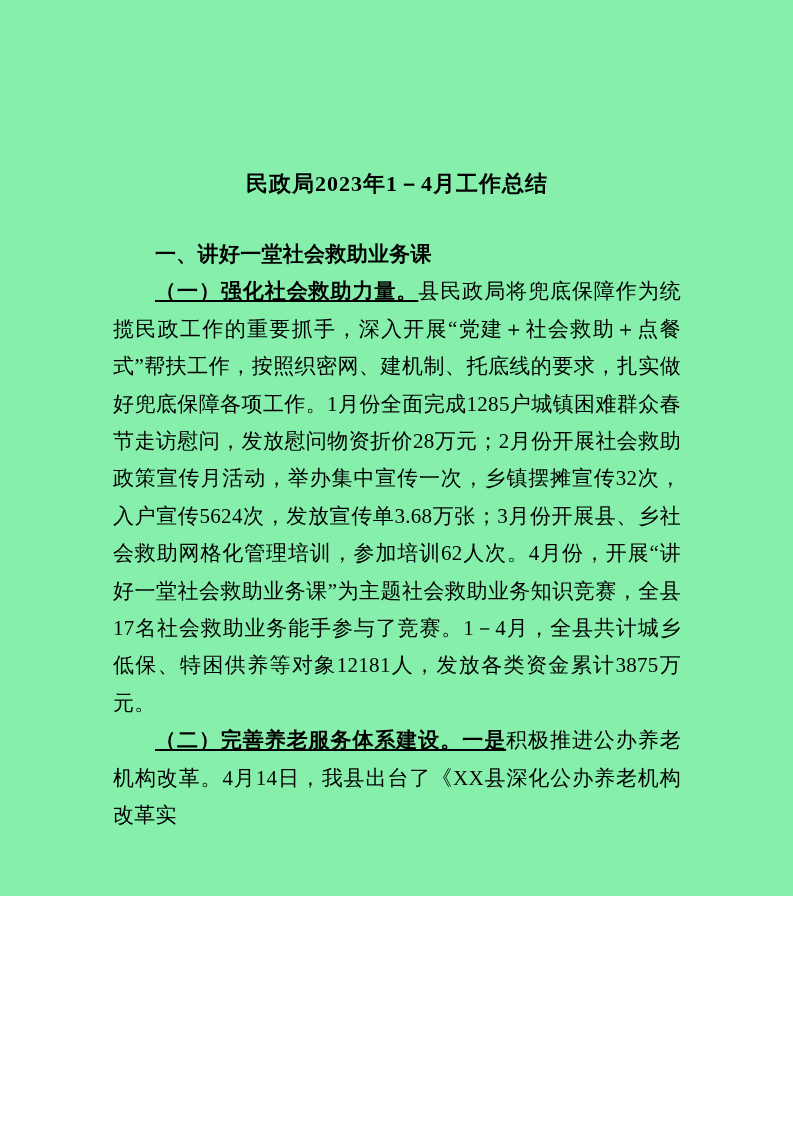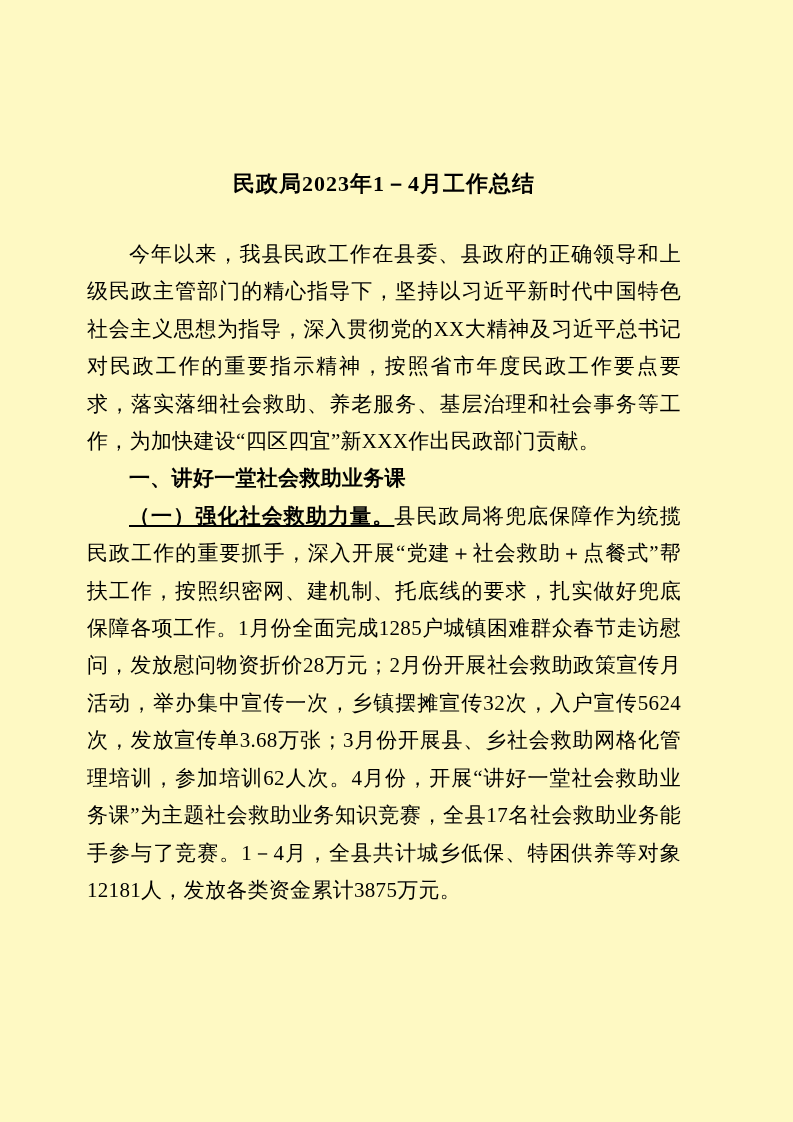--- a/index.html
+++ b/index.html
@@ -17,9 +17,9 @@
   .doc-page {
     box-sizing: border-box;
     width: 793px;
-    height: 1122px;
-    padding: 168px 112px 0 87px;
-    background: #fef9c3;
+    height: 896px;
+    padding: 168px 112px 0 113px;
+    background: #86efac;
   }
   .doc-title {
     margin: 0 0 36px 0;

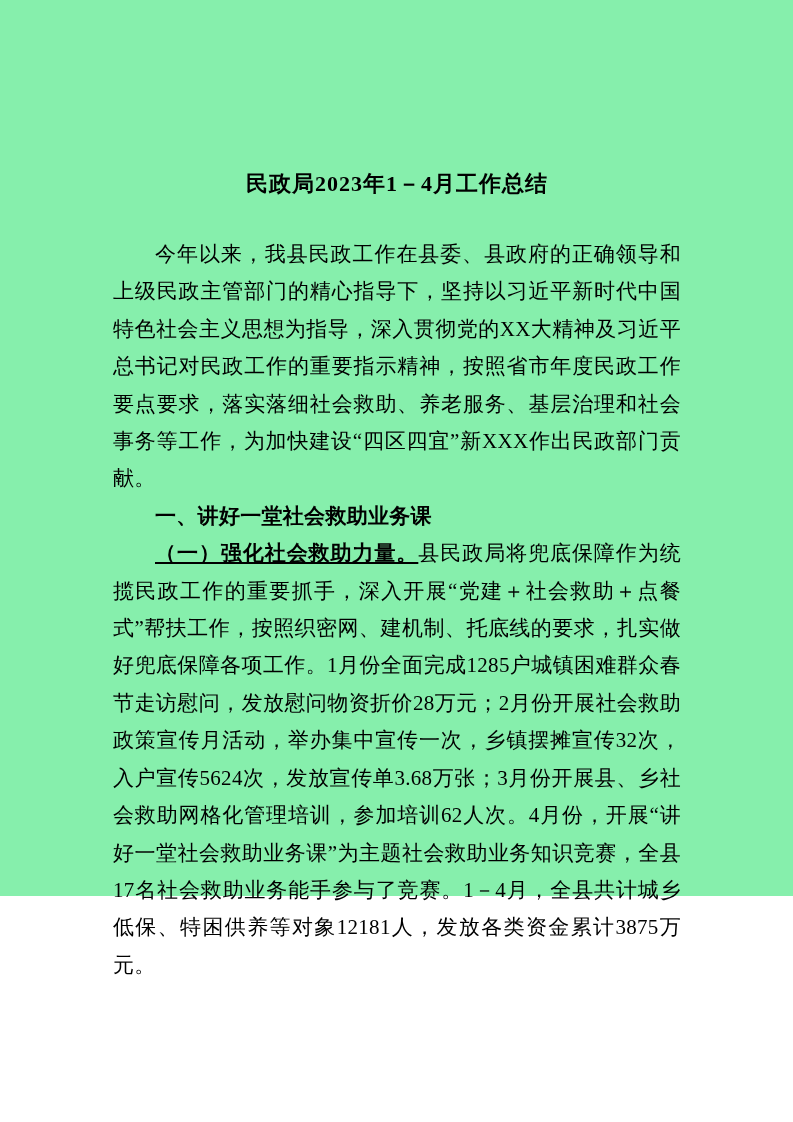--- a/index.html
+++ b/index.html
@@ -52,7 +52,6 @@
   <h1 class="doc-title">民政局2023年1－4月工作总结</h1>
 
   <div class="doc-body">
-    <p>今年以来，我县民政工作在县委、县政府的正确领导和上级民政主管部门的精心指导下，坚持以习近平新时代中国特色社会主义思想为指导，深入贯彻党的XX大精神及习近平总书记对民政工作的重要指示精神，按照省市年度民政工作要点要求，落实落细社会救助、养老服务、基层治理和社会事务等工作，为加快建设“四区四宜”新XXX作出民政部门贡献。</p>
 
     <p class="section-heading">一、讲好一堂社会救助业务课</p>
 

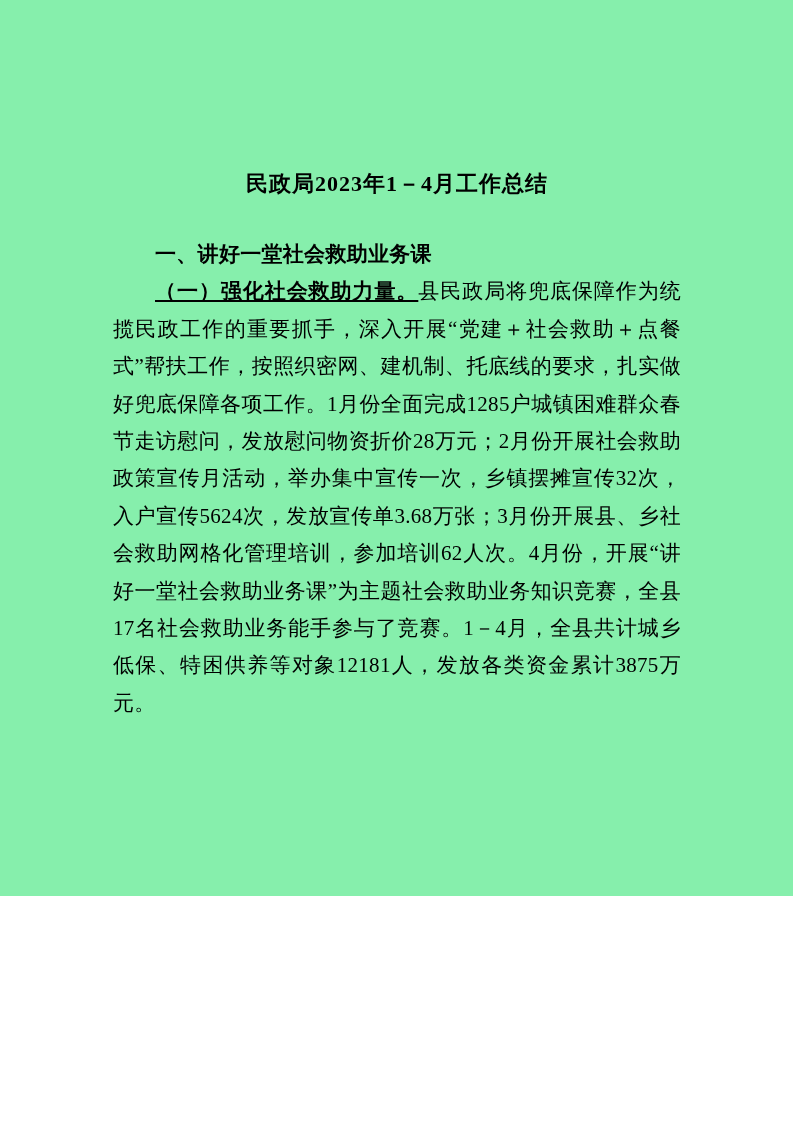--- a/index.html
+++ b/index.html
@@ -57,6 +57,7 @@
 
     <p><span class="para-lead">（一）强化社会救助力量。</span><span>县民政局将兜底保障作为统揽民政工作的重要抓手，深入开展“党建＋社会救助＋点餐式”帮扶工作，按照织密网、建机制、托底线的要求，扎实做好兜底保障各项工作。1月份全面完成1285户城镇困难群众春节走访慰问，发放慰问物资折价28万元；2月份开展社会救助政策宣传月活动，举办集中宣传一次，乡镇摆摊宣传32次，入户宣传5624次，发放宣传单3.68万张；3月份开展县、乡社会救助网格化管理培训，参加培训62人次。4月份，开展“讲好一堂社会救助业务课”为主题社会救助业务知识竞赛，全县17名社会救助业务能手参与了竞赛。1－4月，全县共计城乡低保、特困供养等对象12181人，发放各类资金累计3875万元。</span></p>
 
+    <p><span class="para-lead">（二）完善养老服务体系建设。一是</span><span>积极推进公办养老机构改革。4月14日，我县出台了《XX县深化公办养老机构改革实</span></p>
   </div>
 </div>
 

